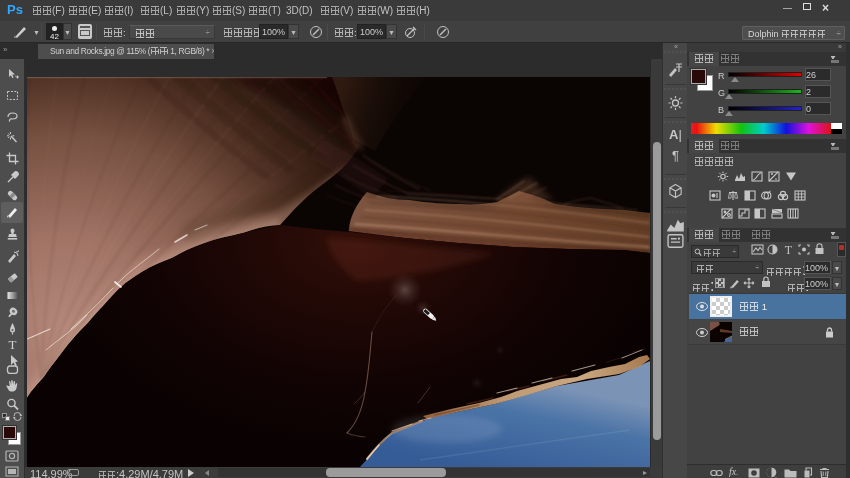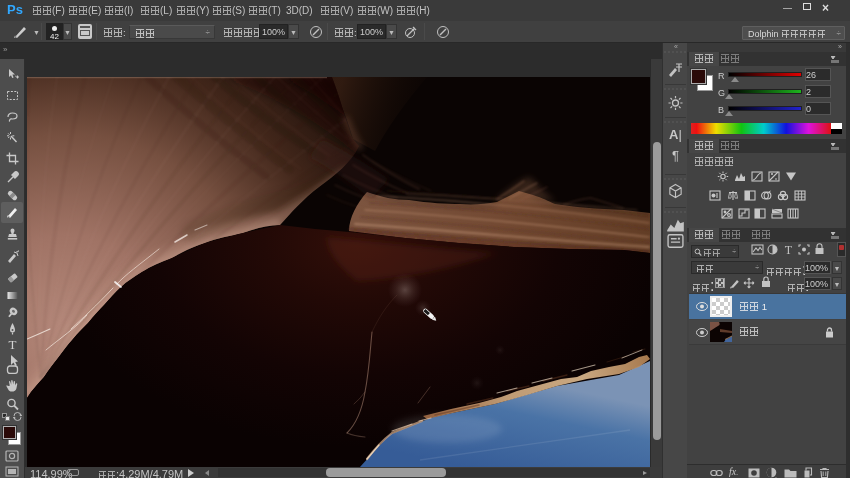--- a/index.html
+++ b/index.html
@@ -125,6 +125,7 @@
 
 <div id="tabbar" class="ab">
  <span class="ab" style="left:3px;top:2px;font-size:8px;color:#999">»</span>
+ <div id="tab1">Sun and Rocks.jpg @ 115% (<span class="c sm"></span><span class="c sm"></span> 1, RGB/8) * <span style="color:#aaa">×</span></div>
 </div>
 
 <div id="toolbar" class="ab">

